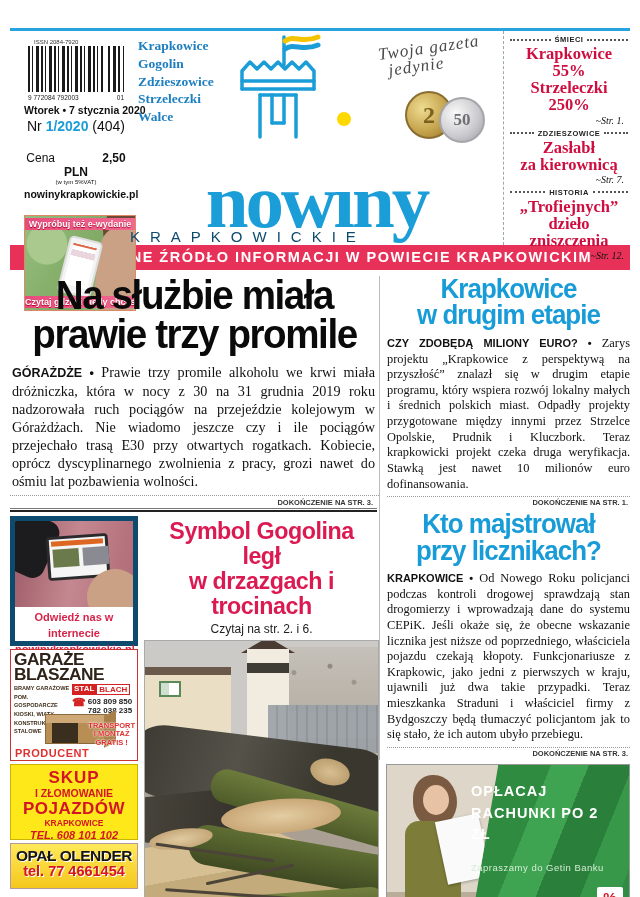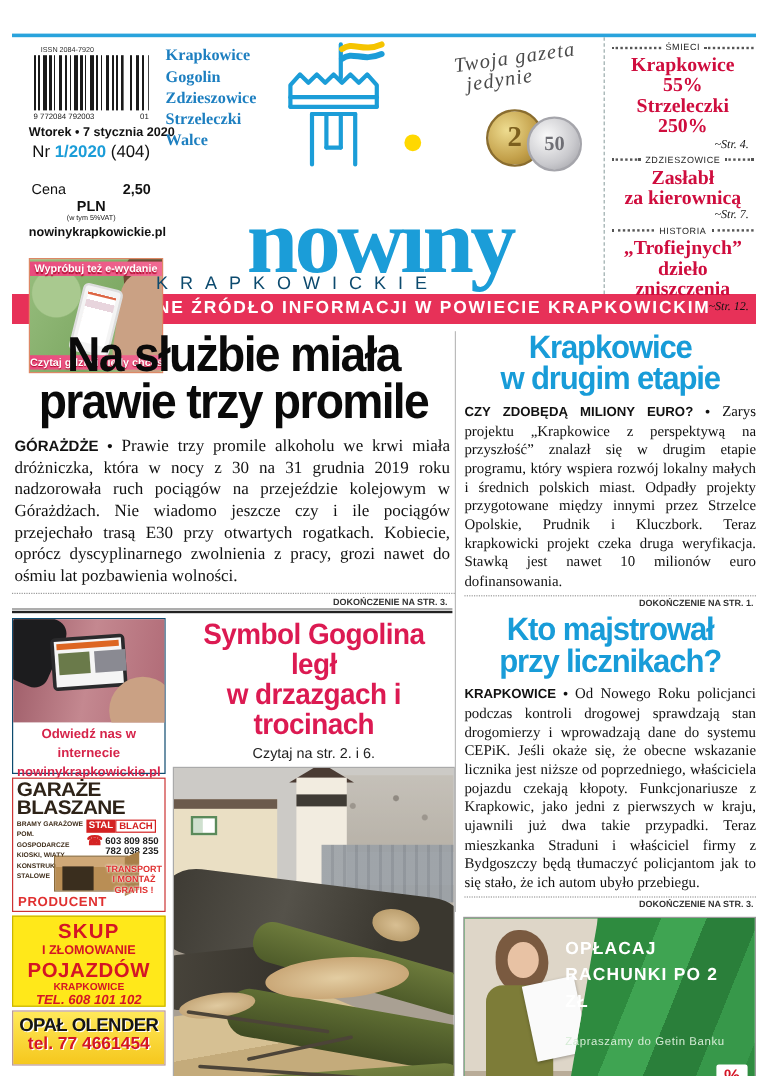--- a/index.html
+++ b/index.html
@@ -47,7 +47,7 @@
 
   .mh-right { width:127px; flex:none; border-left:1px dashed #9aa; padding:4px 2px 0 6px; }
   .brief { text-align:center; }
-  .brief-label { display:flex; align-items:center; gap:4px; font-size:7.5px; font-weight:normal; color:#222; letter-spacing:0.5px; }
+  .brief-label { display:flex; align-items:center; gap:4px; font-size:7.5px; font-weight:bold; color:#222; letter-spacing:0.5px; }
   .brief-label::before, .brief-label::after { content:""; flex:1; border-top:2px dotted #555; }
   .brief-head { font-family:"Liberation Serif",serif; font-weight:bold; color:#cf0d3e; font-size:16.5px; line-height:1.04; margin-top:1px; }
   .brief-page { font-family:"Liberation Serif",serif; font-style:italic; font-size:10px; text-align:right; padding-right:4px; margin:1px 0 3px 0; }

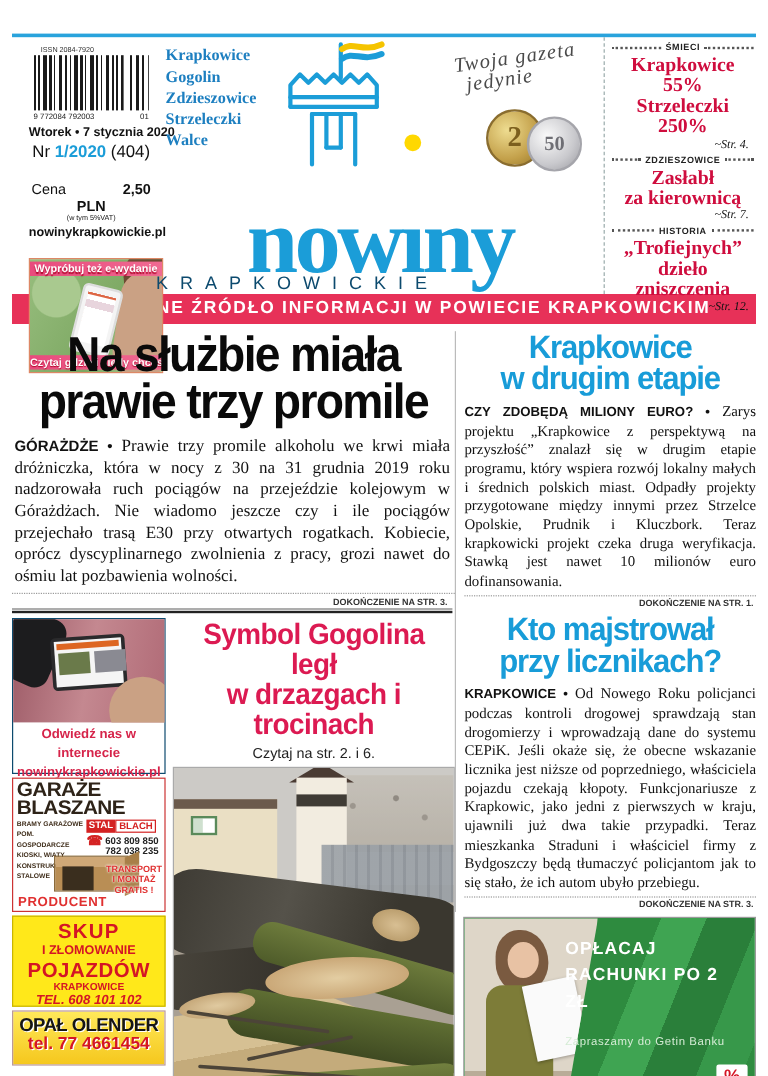--- a/index.html
+++ b/index.html
@@ -230,7 +230,7 @@
           <div>Krapkowice 55%</div>
           <div>Strzeleczki 250%</div>
         </div>
-        <div class="brief-page">~Str. 4.</div>
+        <div class="brief-page">~Str. 1.</div>
       </div>
       <div class="brief">
         <div class="brief-label">ZDZIESZOWICE</div>

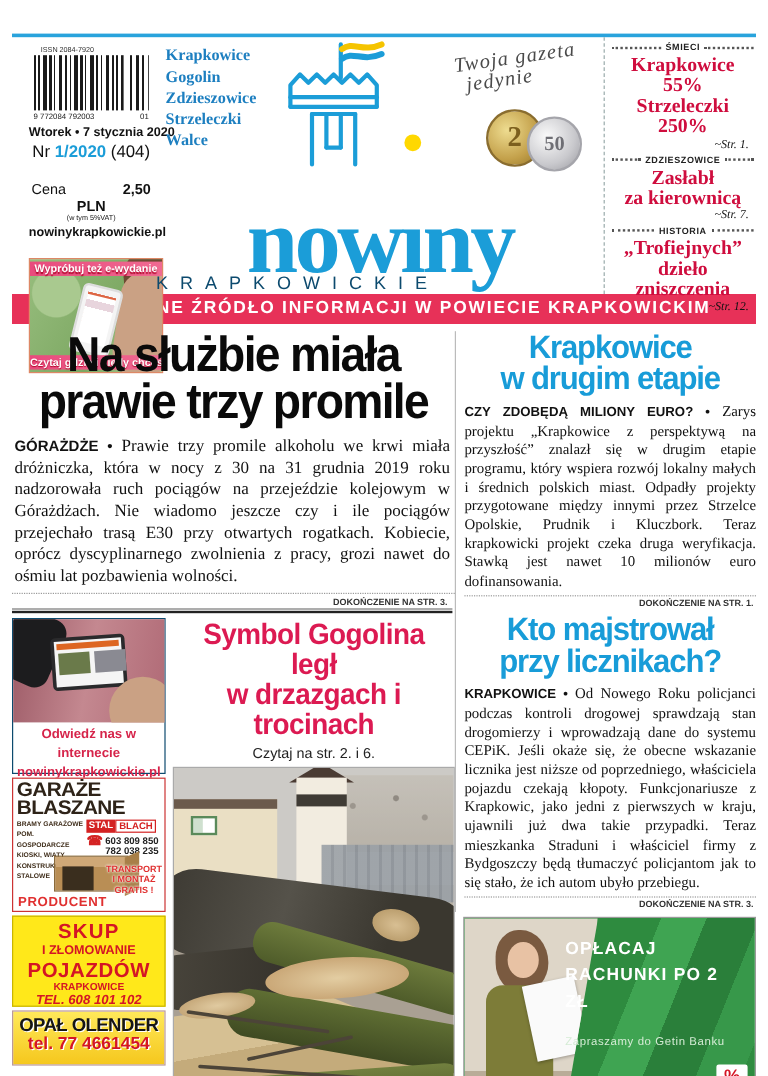--- a/index.html
+++ b/index.html
@@ -70,7 +70,7 @@
   .ads-col { width:128px; flex:none; display:flex; flex-direction:column; gap:3px; }
   .mid-col { flex:1; }
 
-  .webad { border:1px solid #0c4a6e; height:130px; }
+  .webad { border:5px solid #0c4a6e; height:130px; }
   .webad-photo { position:relative; height:86px; overflow:hidden; background:linear-gradient(100deg,#9c5a66,#c48890 50%,#b06a76); }
   .wa-leg { position:absolute; left:-8px; top:-6px; width:46px; height:60px; background:#1c1c1e; border-radius:12px; transform:rotate(24deg); }
   .wa-tab { position:absolute; left:32px; top:14px; width:62px; height:44px; background:#2a2a2c; border-radius:4px; transform:rotate(-4deg); }

